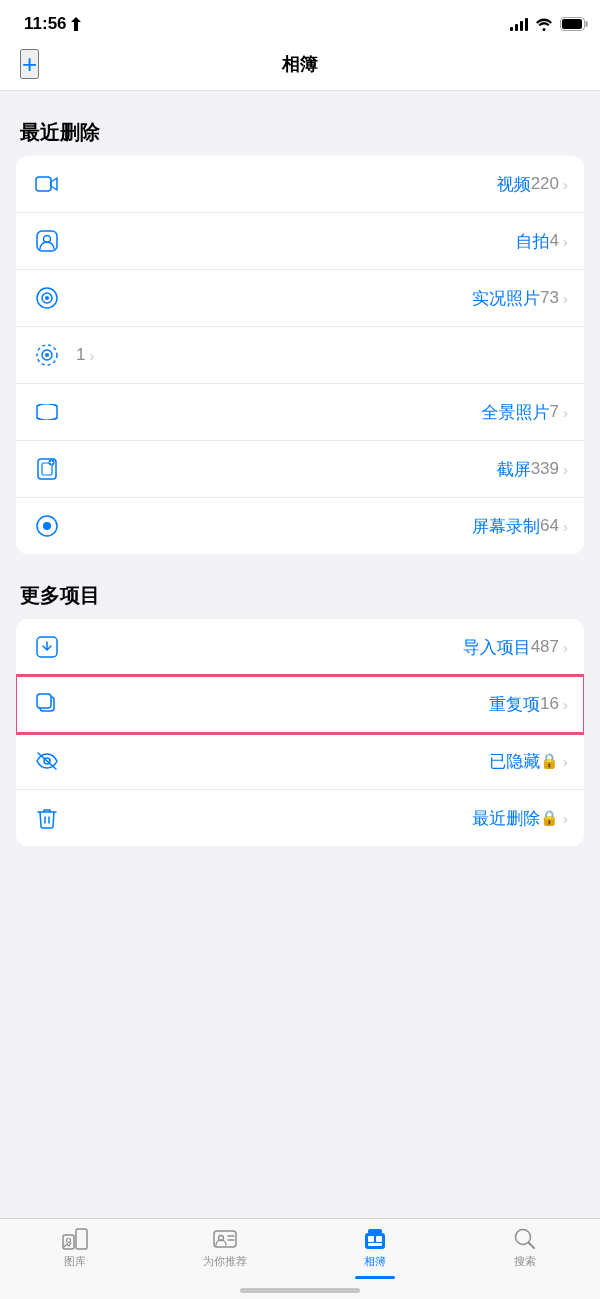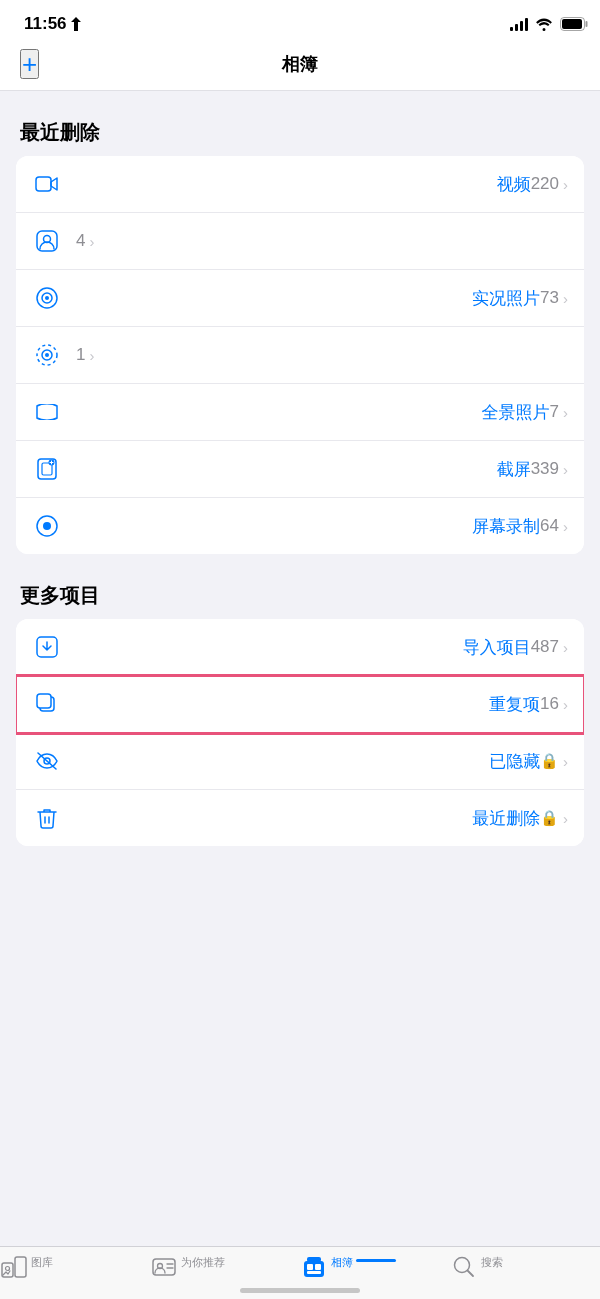--- a/index.html
+++ b/index.html
@@ -262,6 +262,7 @@
           <path d="M4 19c0-3.9 3.1-7 7-7s7 3.1 7 7" stroke="#007aff" stroke-width="1.5" stroke-linecap="round" fill="none"></path>
         </svg>
       </div>
+      <span class="item-label">自拍</span>
       <div class="item-right">
         <span class="item-count">4</span>
         <span class="chevron">›</span>

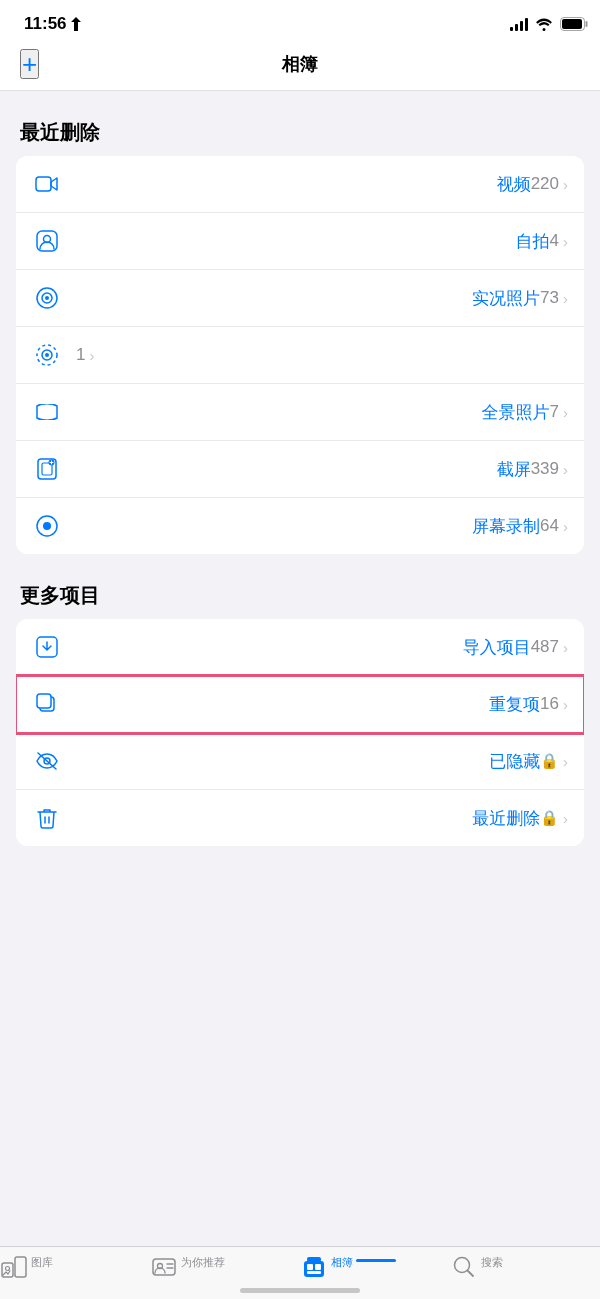--- a/index.html
+++ b/index.html
@@ -157,8 +157,8 @@
     }
     .tab-item {
       display: flex;
-      flex-direction: row;
-      align-items: flex-start;
+      flex-direction: column;
+      align-items: center;
       gap: 3px;
       cursor: pointer;
       flex: 1;

